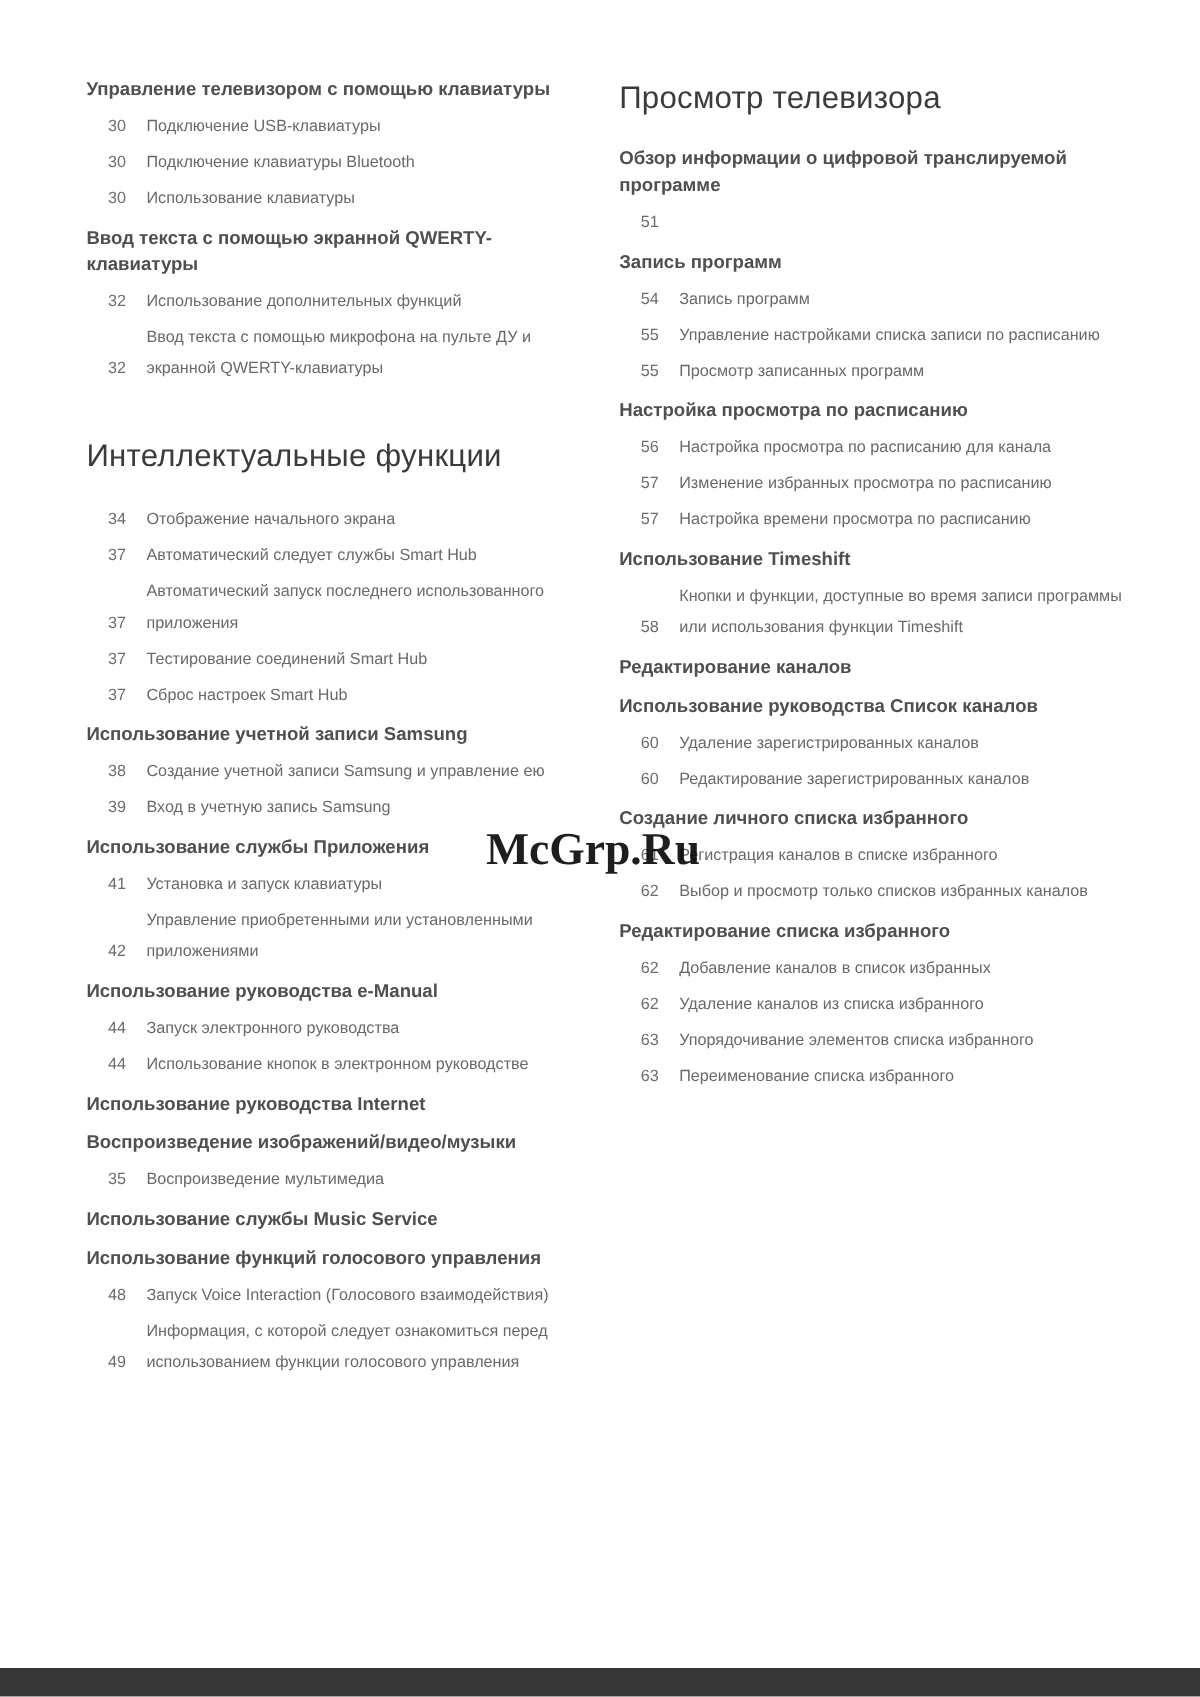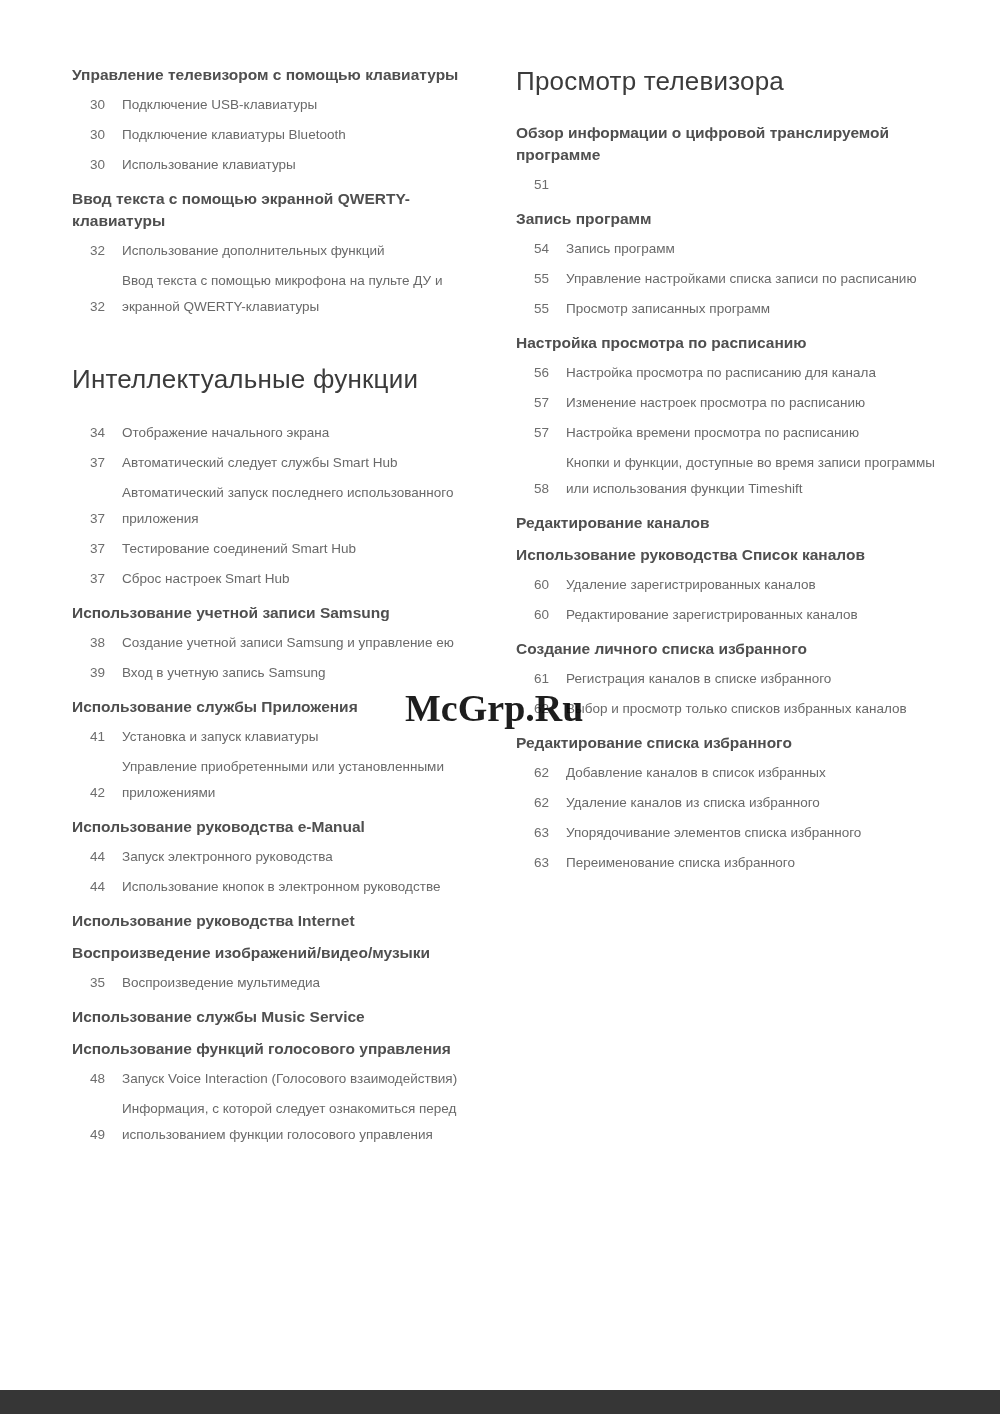--- a/index.html
+++ b/index.html
@@ -201,7 +201,7 @@
         </div>
         <div class="toc-entry">
           <span class="page-num">57</span>
-          <span class="entry-text">Изменение настроек просмотра по расписанию</span>
+          <span class="entry-text">Изменение избранных просмотра по расписанию</span>
         </div>
         <div class="toc-entry">
           <span class="page-num">57</span>

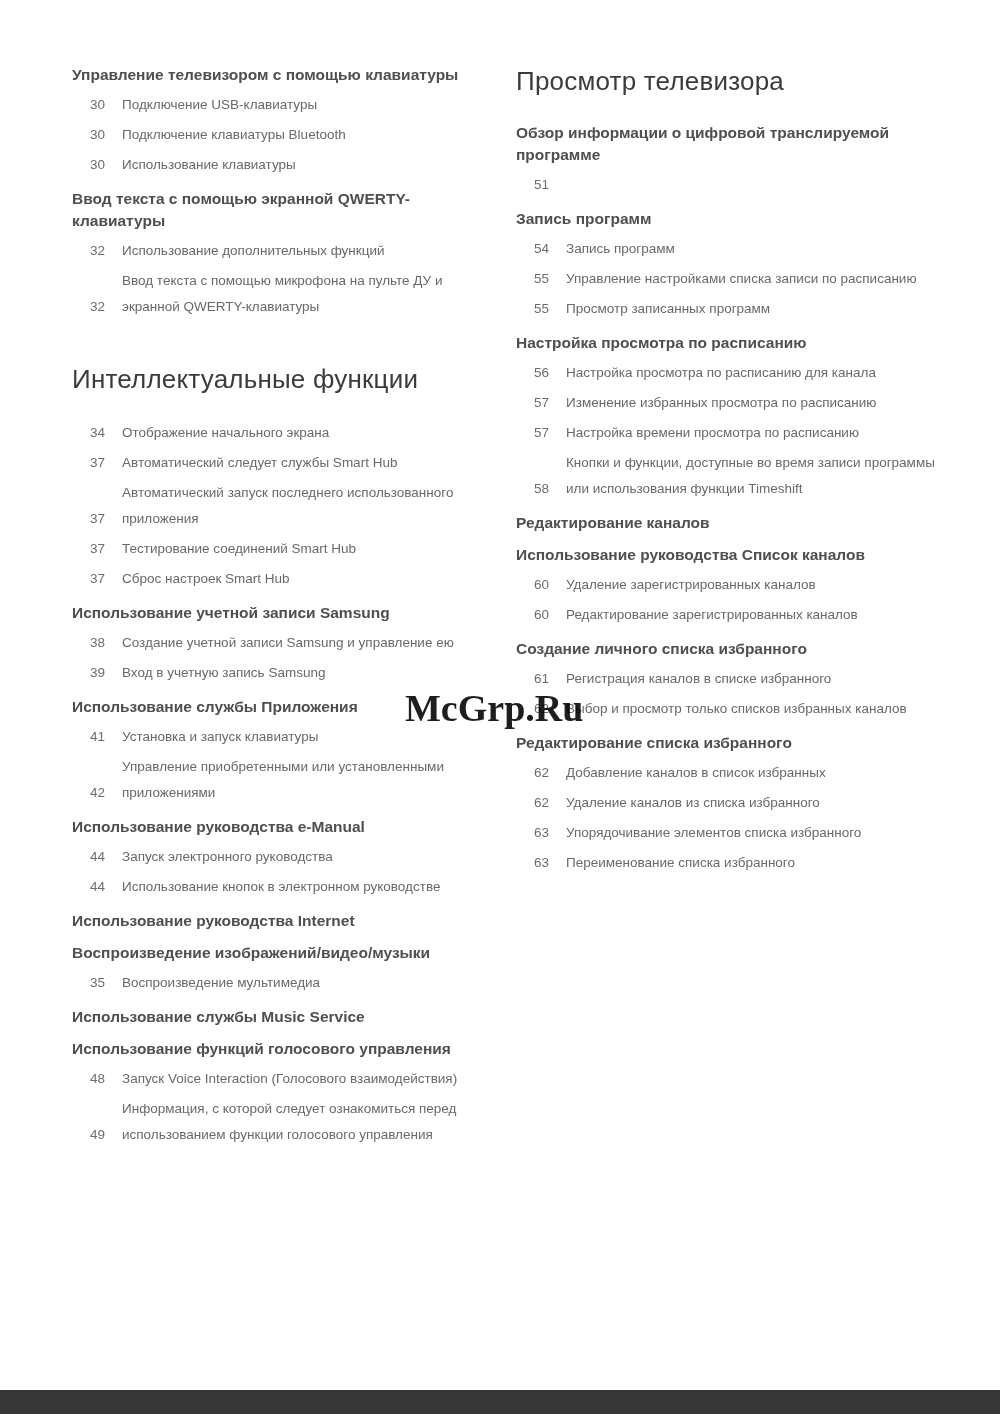--- a/index.html
+++ b/index.html
@@ -207,6 +207,7 @@
           <span class="page-num">57</span>
           <span class="entry-text">Настройка времени просмотра по расписанию</span>
         </div>
+        <h2 class="toc-section">Использование Timeshift</h2>
         <div class="toc-entry">
           <span class="page-num">58</span>
           <span class="entry-text">Кнопки и функции, доступные во время записи программы или использования функции Timeshift</span>

